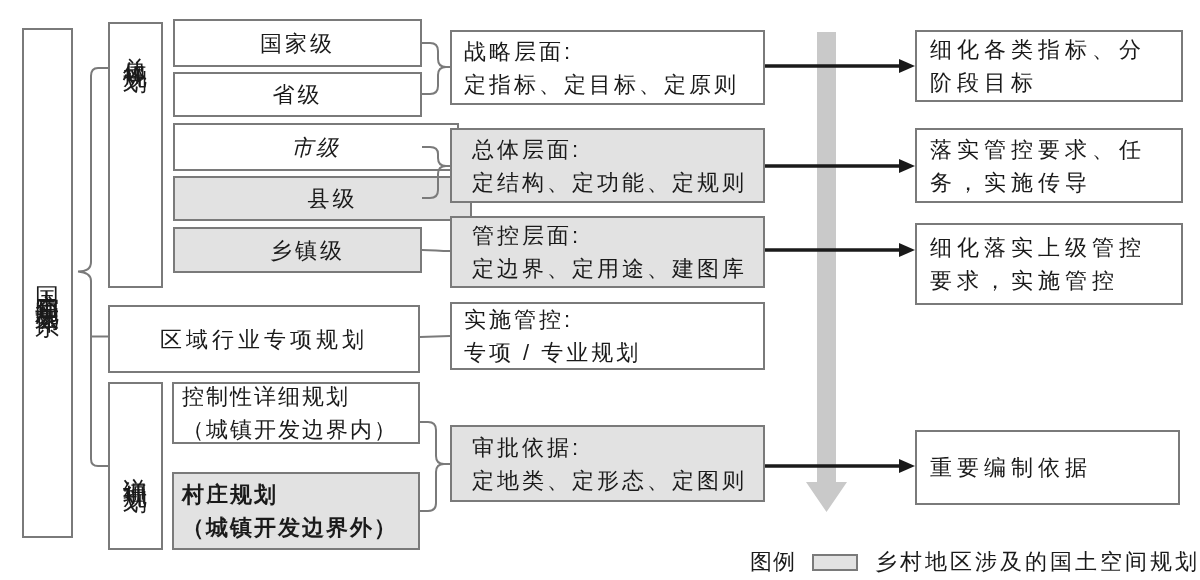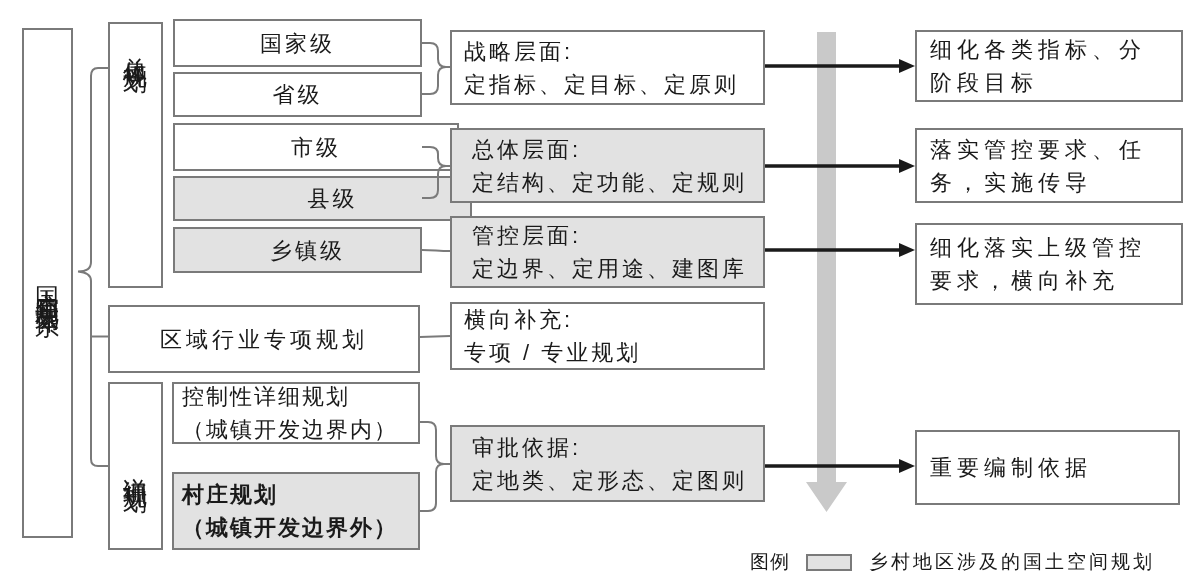--- a/index.html
+++ b/index.html
@@ -74,7 +74,7 @@
   <div class="box center" style="left:173px; top:72px; width:249px; height:45px;">
     <span>省级</span>
   </div>
-  <div class="box center" style="left:173px; top:123px; width:286px; height:48px;">
+  <div class="box center" style="left:173px; top:123px; width:286px; height:48px;font-style:italic;">
     <span>市级</span>
   </div>
   <div class="box center gray" style="left:173px; top:176px; width:299px; height:45px;">

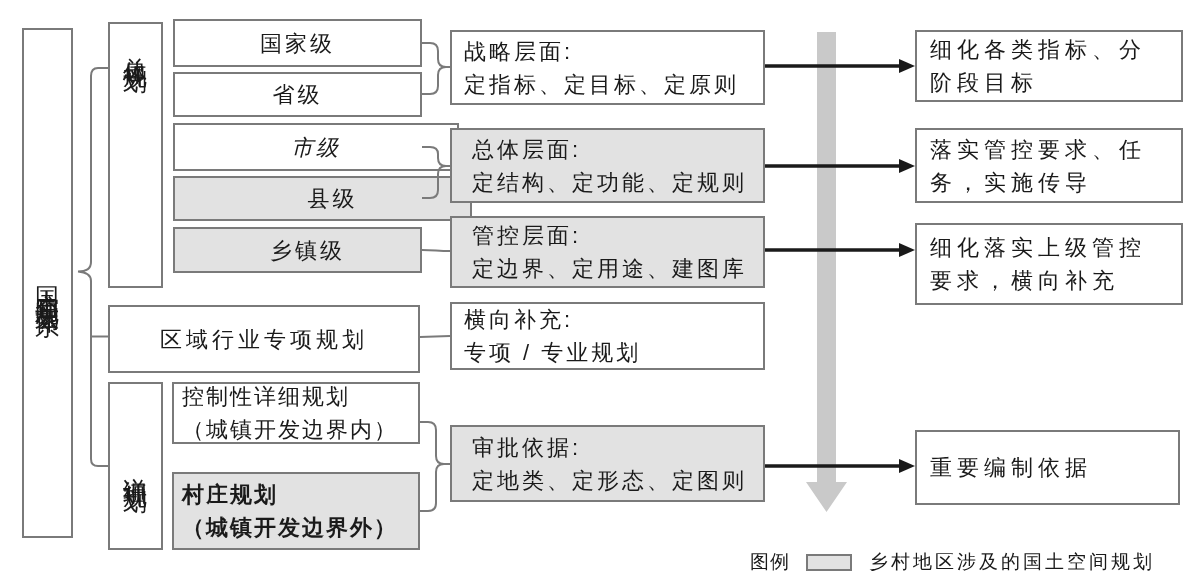--- a/index.html
+++ b/index.html
@@ -129,7 +129,7 @@
     <span>落实管控要求、任务，实施传导</span>
   </div>
   <div class="box" style="left:915px; top:223px; width:268px; height:82px; letter-spacing:5px; padding:0 13px;">
-    <span>细化落实上级管控要求，横向补充</span>
+    <span>细化落实上级管控要求，实施管控</span>
   </div>
   <div class="box" style="left:915px; top:430px; width:265px; height:75px; letter-spacing:5px; padding:0 13px;">
     <span>重要编制依据</span>

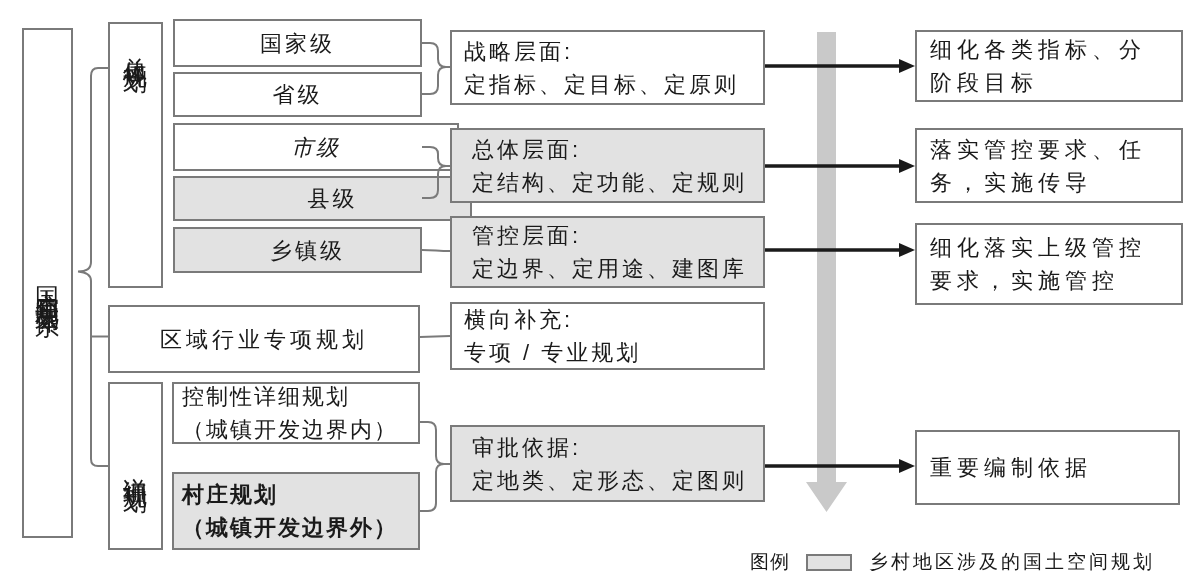--- a/index.html
+++ b/index.html
@@ -114,7 +114,7 @@
     <span>定边界、定用途、建图库</span>
   </div>
   <div class="box leftpad wrap" style="left:450px; top:302px; width:315px; height:68px;">
-    <span>横向补充:</span>
+    <span>实施管控:</span>
     <span>专项 / 专业规划</span>
   </div>
   <div class="box leftpad wrap gray" style="left:450px; top:425px; width:315px; height:77px;">

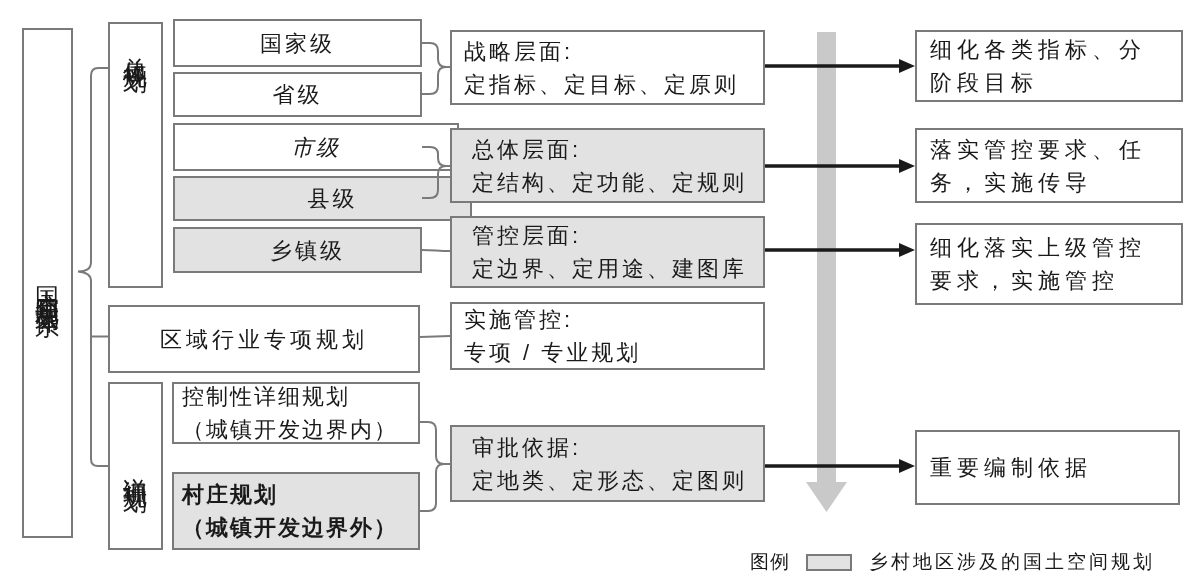--- a/index.html
+++ b/index.html
@@ -44,7 +44,7 @@
   #legend {
     position:absolute; left:750px; top:549px; height:26px;
     display:flex; align-items:center; z-index:2;
-    font-size:19px;
+    font-size:22px;
   }
   #legend-swatch {
     box-sizing:border-box;

